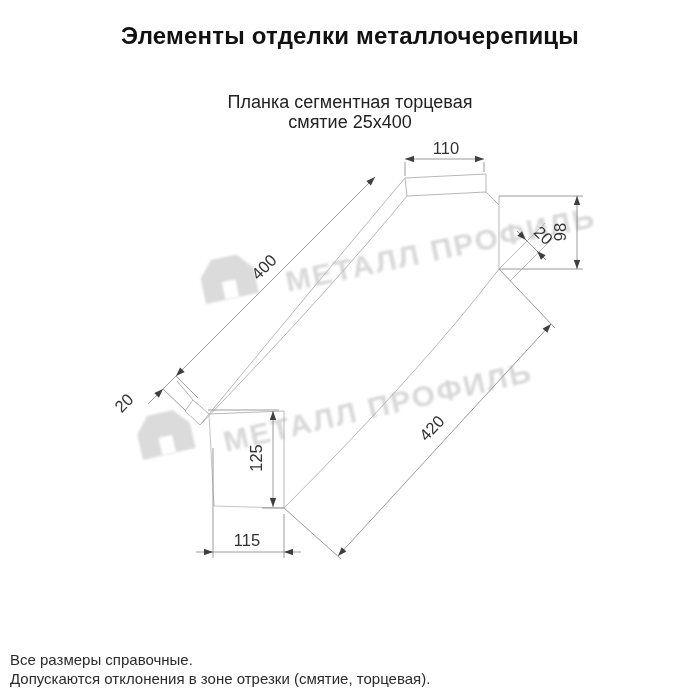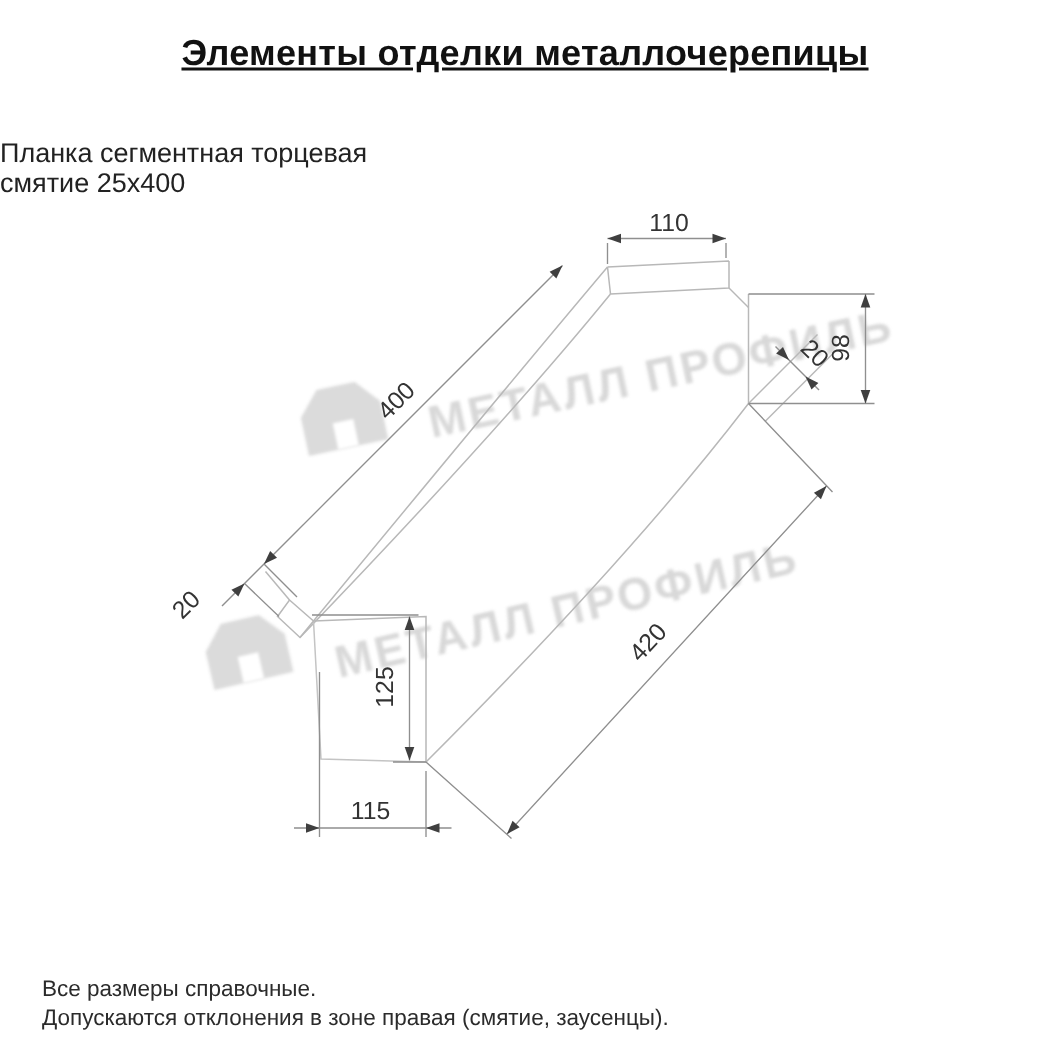--- a/index.html
+++ b/index.html
@@ -6,7 +6,7 @@
   .page{position:relative;width:700px;height:700px;background:#ffffff;overflow:hidden;
         font-family:"Liberation Sans","DejaVu Sans",sans-serif;}
   .title{position:absolute;top:22px;left:0;width:700px;text-align:center;
-         font-size:24px;font-weight:700;color:#111;letter-spacing:0.2px;text-decoration:underline;}
+         font-size:24px;font-weight:700;color:#111;letter-spacing:0.2px;}
   .subtitle{position:absolute;top:92px;left:0;width:700px;
             font-size:18px;font-weight:400;color:#222;line-height:20px;}
   .drawing-svg{position:absolute;top:0;left:0;}

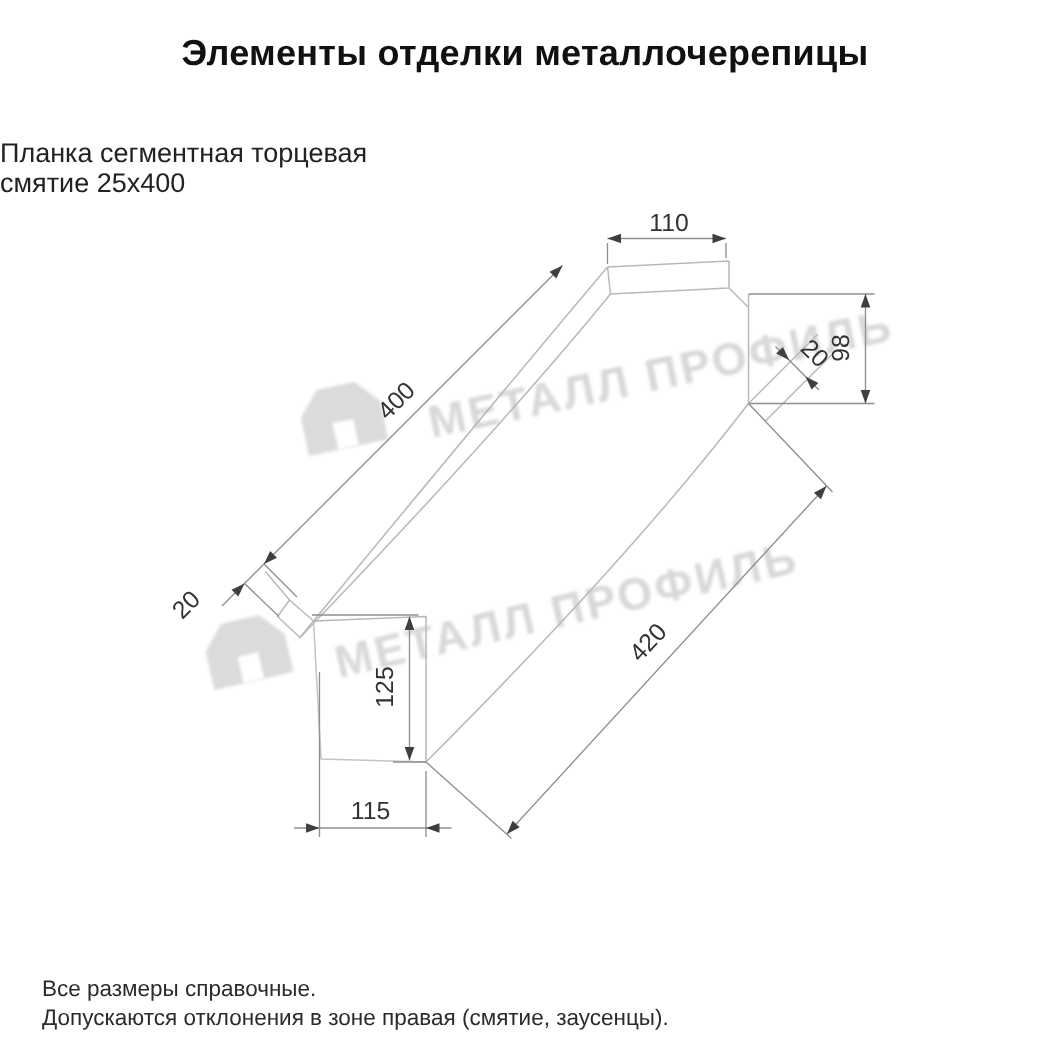--- a/index.html
+++ b/index.html
@@ -7,7 +7,7 @@
         font-family:"Liberation Sans","DejaVu Sans",sans-serif;}
   .title{position:absolute;top:22px;left:0;width:700px;text-align:center;
          font-size:24px;font-weight:700;color:#111;letter-spacing:0.2px;}
-  .subtitle{position:absolute;top:92px;left:0;width:700px;
+  .subtitle{position:absolute;top:92px;left:0;width:700px;text-align:center;
             font-size:18px;font-weight:400;color:#222;line-height:20px;}
   .drawing-svg{position:absolute;top:0;left:0;}
   .footer{position:absolute;left:28px;top:650px;font-size:15px;color:#2b2b2b;line-height:19px;}

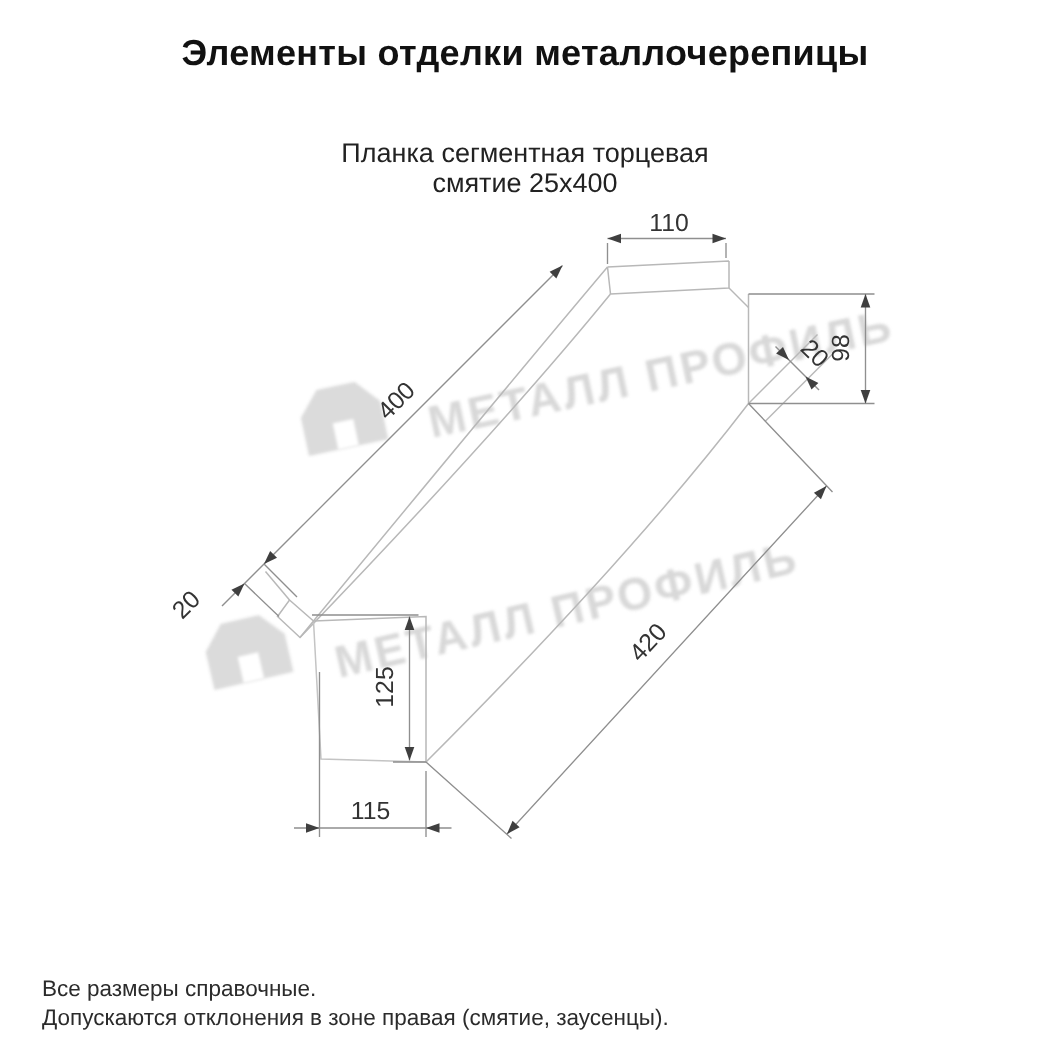--- a/index.html
+++ b/index.html
@@ -10,7 +10,7 @@
   .subtitle{position:absolute;top:92px;left:0;width:700px;text-align:center;
             font-size:18px;font-weight:400;color:#222;line-height:20px;}
   .drawing-svg{position:absolute;top:0;left:0;}
-  .footer{position:absolute;left:28px;top:650px;font-size:15px;color:#2b2b2b;line-height:19px;}
+  .footer{position:absolute;left:10px;top:650px;font-size:15px;color:#2b2b2b;line-height:19px;}
   .part{stroke:#b8b8b8;stroke-width:1;fill:none;}
   .part-faint{stroke:#c4c4c4;stroke-width:1;fill:none;}
   .dim{stroke:#8f8f8f;stroke-width:0.9;fill:none;}

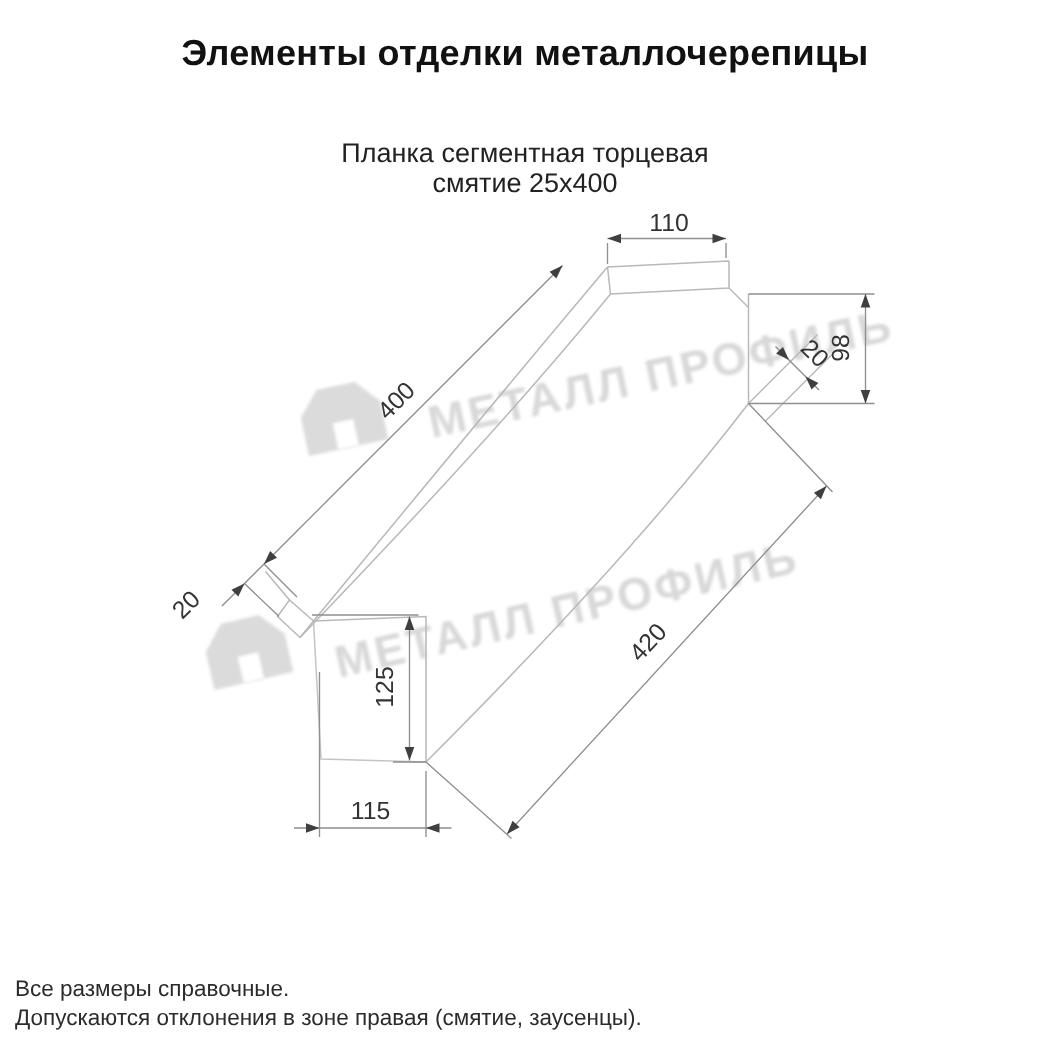--- a/index.html
+++ b/index.html
@@ -144,7 +144,7 @@
 
   <div class="footer">
     <div>Все размеры справочные.</div>
-    <div>Допускаются отклонения в зоне правая (смятие, заусенцы).</div>
+    <div>Допускаются отклонения в зоне отрезки (смятие, торцевая).</div>
   </div>
 
 </div>

